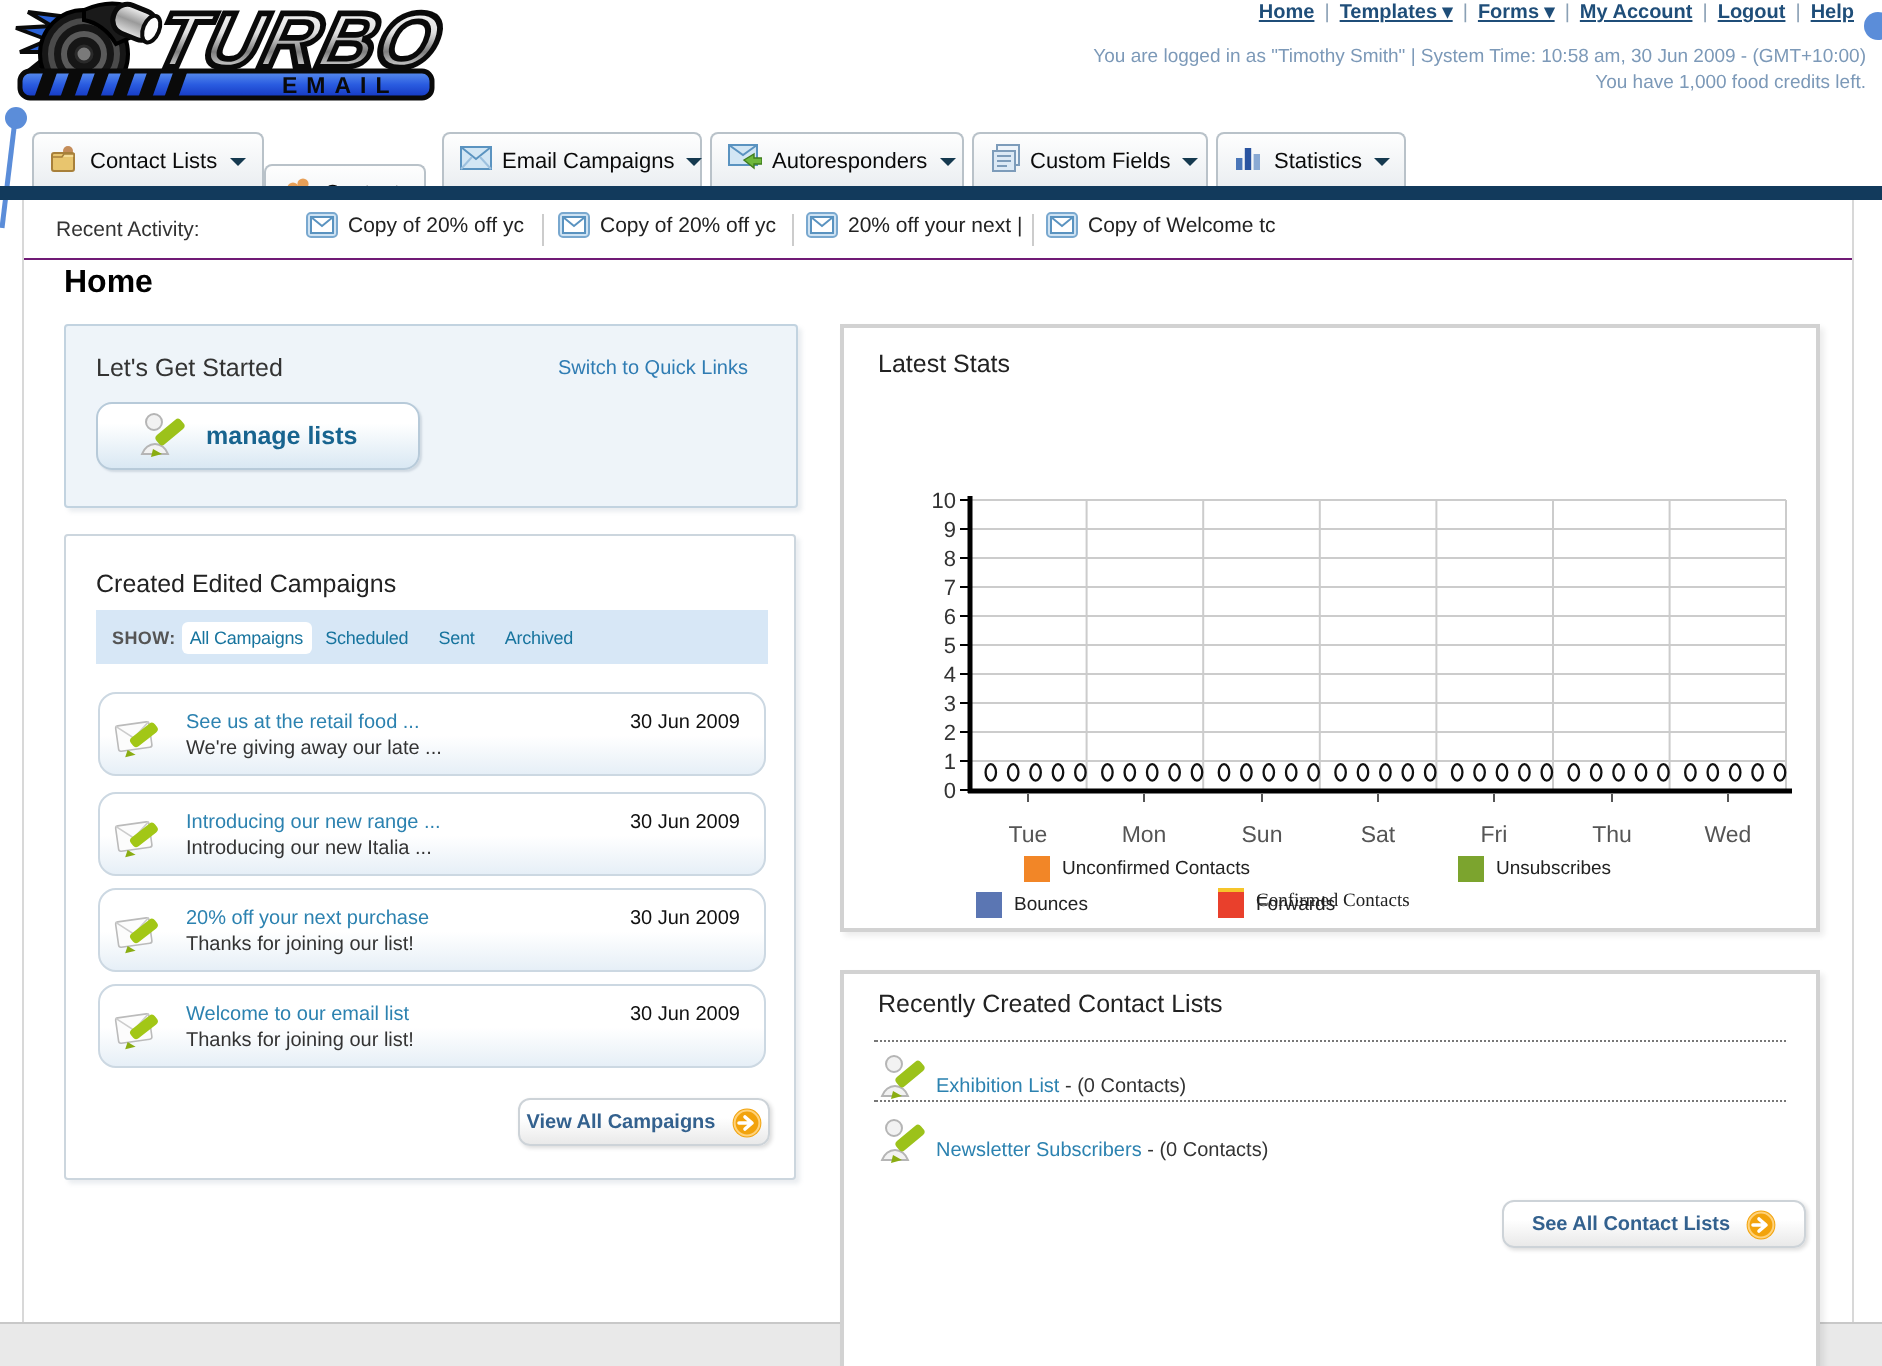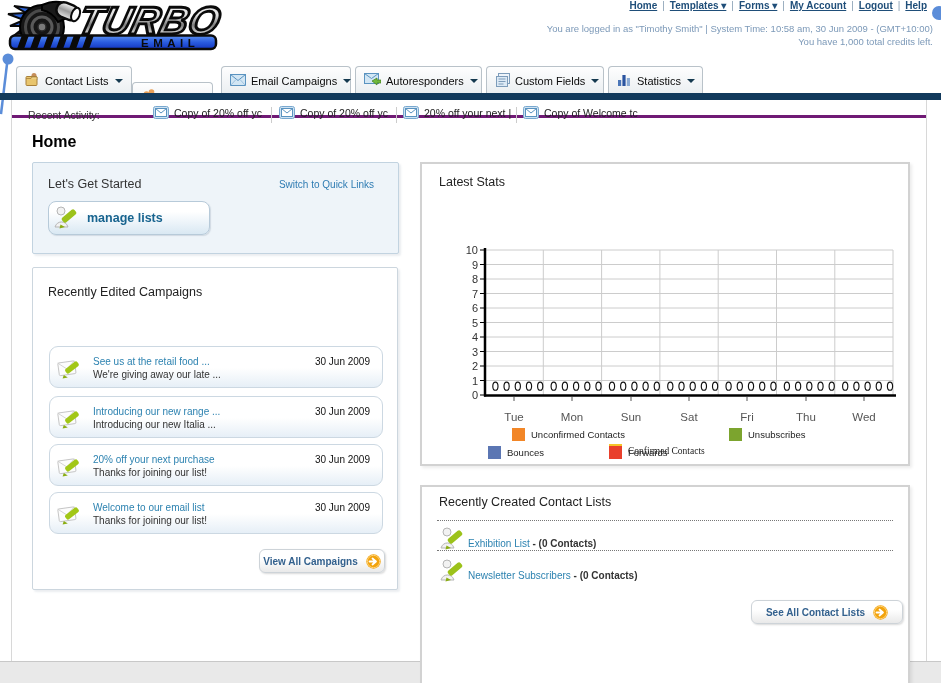--- a/index.html
+++ b/index.html
@@ -125,7 +125,7 @@
 </div>
 <div class="helpdot"></div>
 <div class="login1">You are logged in as "Timothy Smith" | System Time: 10:58 am, 30 Jun 2009 - (GMT+10:00)</div>
-<div class="login2">You have 1,000 total credits left.</div>
+<div class="login2">You have 1,000 food credits left.</div>
 
 <div class="tab" style="left:16px; width:116px;"><span class="ticon">
   <svg width="15" height="15" viewBox="0 0 15 15">

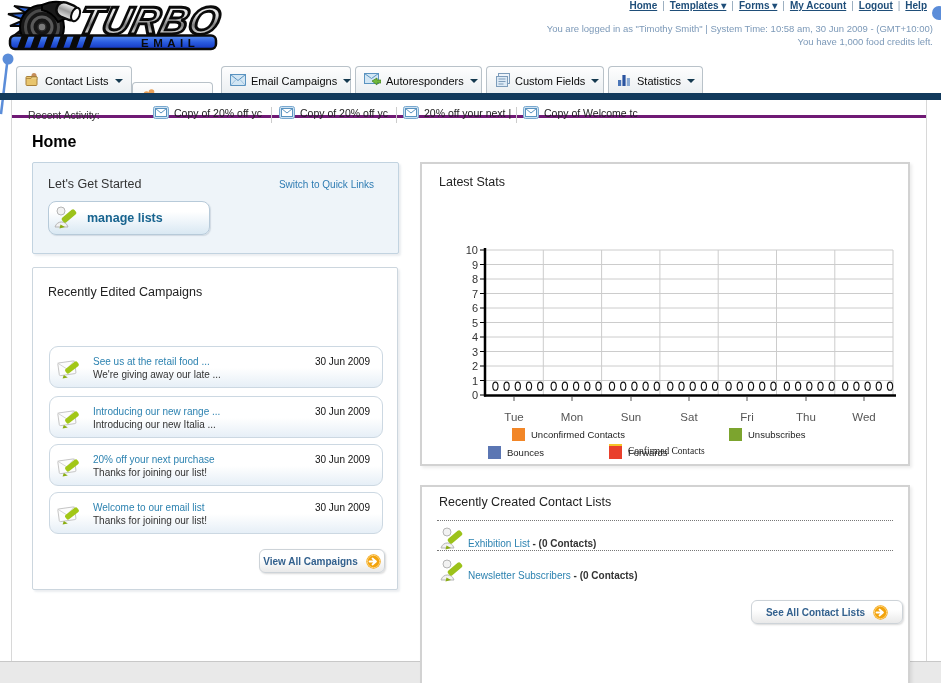--- a/index.html
+++ b/index.html
@@ -23,7 +23,7 @@
 .wrapR { position:absolute; left:926px; top:100px; width:1px; height:561px; background:#d8d8d8; }
 .bottomstrip { position:absolute; left:0; top:661px; width:941px; height:22px; background:#e9e9e9; border-top:1px solid #c8c8c8; }
 
-.ra { position:absolute; left:12px; top:100px; width:914px; height:18px; border-bottom:3px solid #701a75; background:#fff; font-size:10.5px; color:#333; }
+.ra { position:absolute; left:12px; top:100px; width:914px; height:30px; border-bottom:1px solid #701a75; background:#fff; font-size:10.5px; color:#333; }
 .ra .lbl { position:absolute; left:16px; top:9px; }
 .raitem { position:absolute; top:6px; display:flex; align-items:center; }
 .raitem .txt { margin-left:5px; font-size:10.5px; color:#222; }

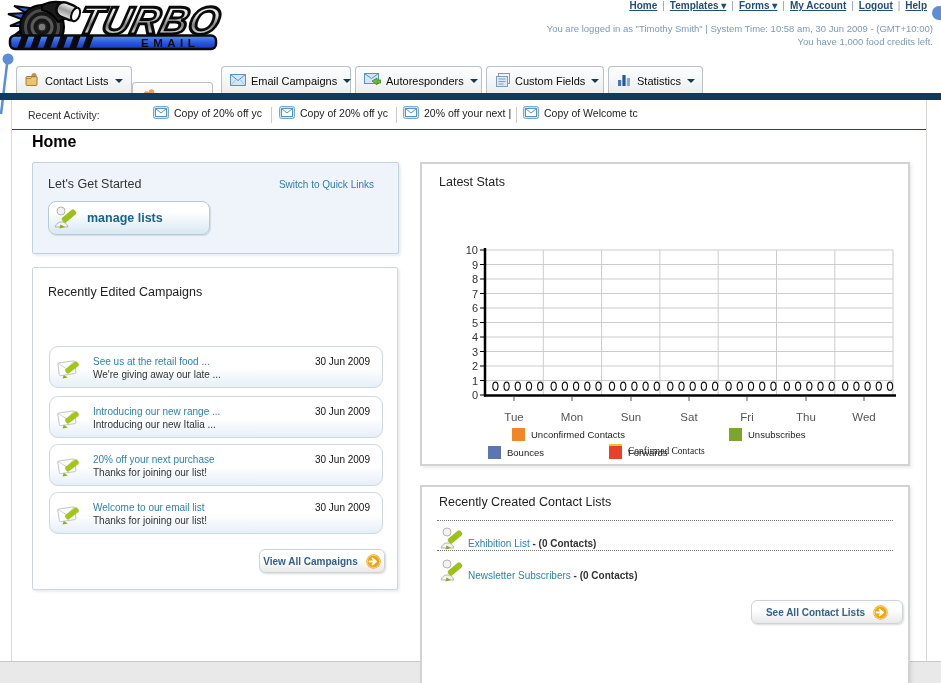--- a/index.html
+++ b/index.html
@@ -34,7 +34,7 @@
 .lgsbox { position:absolute; left:32px; top:162px; width:367px; height:92px; background:#eef4f9; border:1px solid #c2d3e0; border-radius:2px; box-shadow:2px 2px 2px rgba(120,140,160,0.15); }
 .lgsbox .title { position:absolute; left:15px; top:14px; font-size:12.5px; color:#333; }
 .lgsbox .quick { position:absolute; right:24px; top:16px; font-size:10px; color:#2f7cb3; }
-.bigbtn { position:absolute; top:38px; height:34px; background:linear-gradient(#ffffff 30%,#d9e8f3); border:1px solid #b7cad9; border-radius:8px; display:flex; align-items:center; justify-content:flex-start; padding-left:4px; font-size:12.5px; font-weight:bold; color:#18648f; box-shadow:1px 1px 1px rgba(120,140,160,0.25); }
+.bigbtn { position:absolute; top:38px; height:34px; background:linear-gradient(#ffffff 30%,#d9e8f3); border:1px solid #b7cad9; border-radius:8px; display:flex; align-items:center; justify-content:flex-start; padding-left:20px; font-size:12.5px; font-weight:bold; color:#18648f; box-shadow:1px 1px 1px rgba(120,140,160,0.25); }
 .campbox { position:absolute; left:32px; top:267px; width:366px; height:323px; background:#fff; border:1px solid #ccd6de; border-radius:2px; box-shadow:2px 2px 2px rgba(120,140,160,0.15); }
 .campbox .title { position:absolute; left:15px; top:17px; font-size:12.5px; color:#222; }
 .showbar { position:absolute; left:15px; top:37px; width:336px; height:27px; background:#d7e7f6; display:flex; align-items:center; font-size:9px; color:#17749e; letter-spacing:-0.1px; }

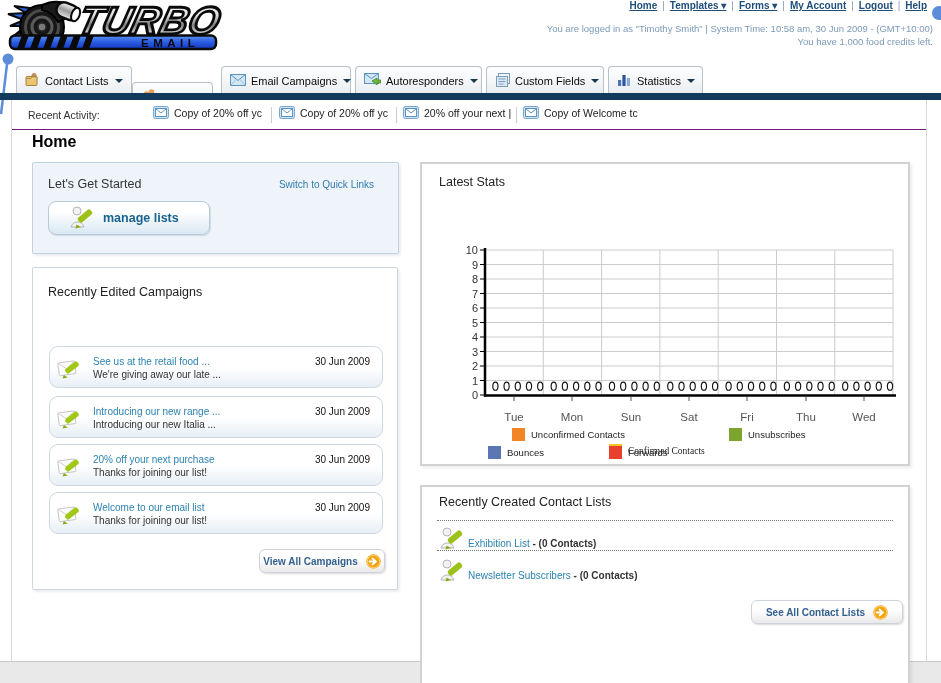--- a/index.html
+++ b/index.html
@@ -240,7 +240,7 @@
 </div>
 
 <div class="campbox">
-  <div class="title">Recently Edited Campaigns</div>
+  <div class="title">Created Edited Campaigns</div>
 </div>
 
 <div class="campitem" style="left:49px; top:346px; width:334px;padding-left:28px;">

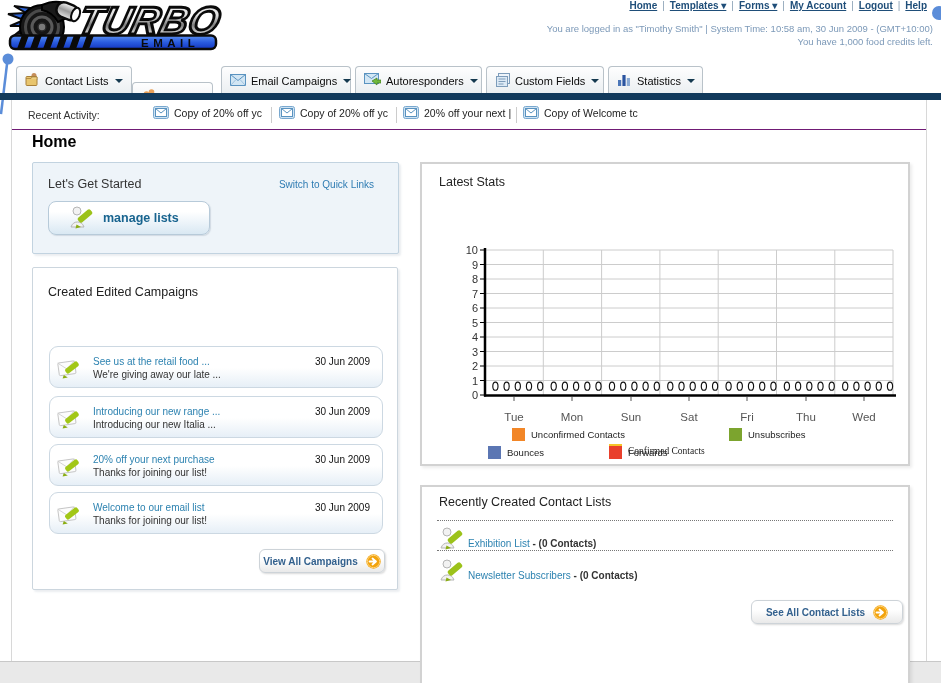--- a/index.html
+++ b/index.html
@@ -241,6 +241,13 @@
 
 <div class="campbox">
   <div class="title">Created Edited Campaigns</div>
+  <div class="showbar">
+      <span class="sl">SHOW:</span>
+      <span class="pill">All Campaigns</span>
+      <a href="#" class="first">Scheduled</a>
+      <a href="#">Sent</a>
+      <a href="#">Archived</a>
+    </div>
 </div>
 
 <div class="campitem" style="left:49px; top:346px; width:334px;padding-left:28px;">

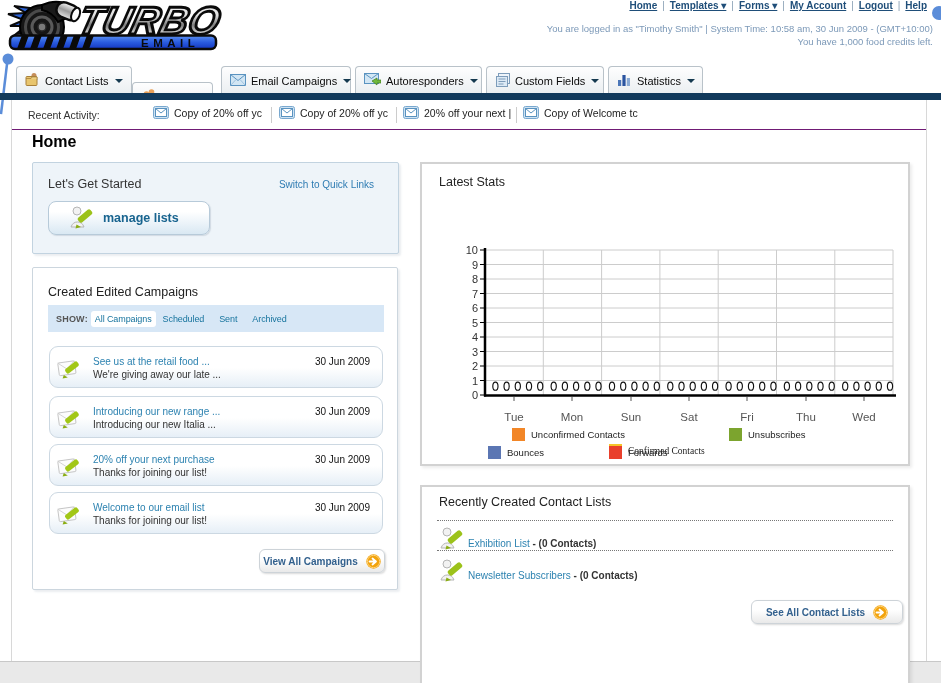--- a/index.html
+++ b/index.html
@@ -58,7 +58,7 @@
 .clbox .title { position:absolute; left:17px; top:8px; font-size:12.5px; color:#222; }
 .dotline { position:absolute; left:15px; width:458px; border-top:1px dotted #777; }
 .clitem-link { font-size:10px; color:#2c82b0; }
-.clitem-rest { font-size:10px; color:#333;font-weight:bold; }
+.clitem-rest { font-size:10px; color:#333; }
 .legend { position:absolute; font-size:9.5px; color:#222; display:flex; align-items:center; }
 .legend .sq { width:13px; height:13px; margin-right:6px; }
 </style>

